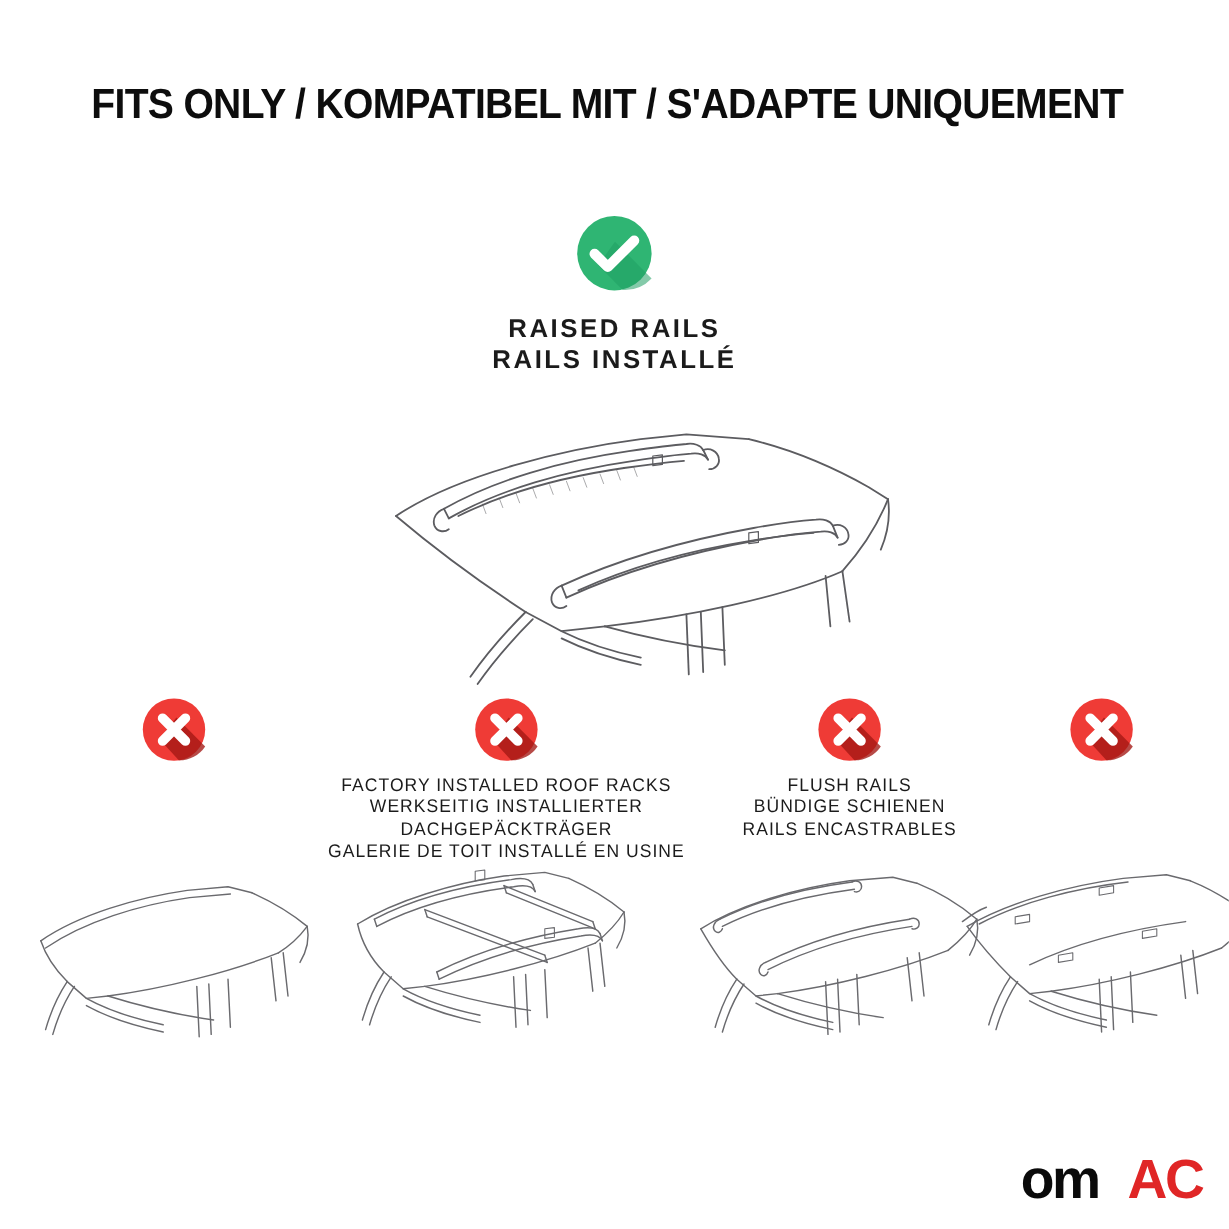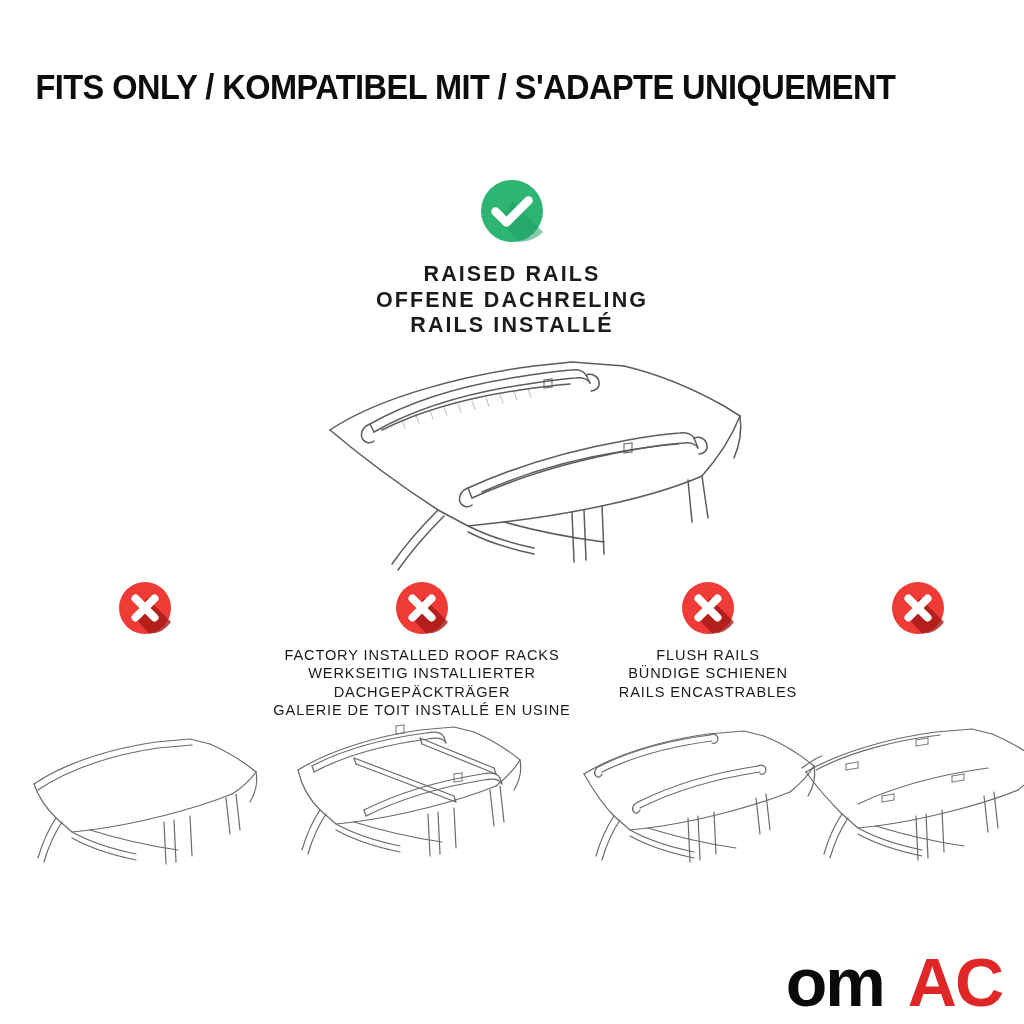--- a/index.html
+++ b/index.html
@@ -22,7 +22,7 @@
     left: 0;
     top: 68px;
     width: 1012px;
-    text-align: left;
+    text-align: center;
   }
   .header-title {
     font-family: "Liberation Sans", sans-serif;

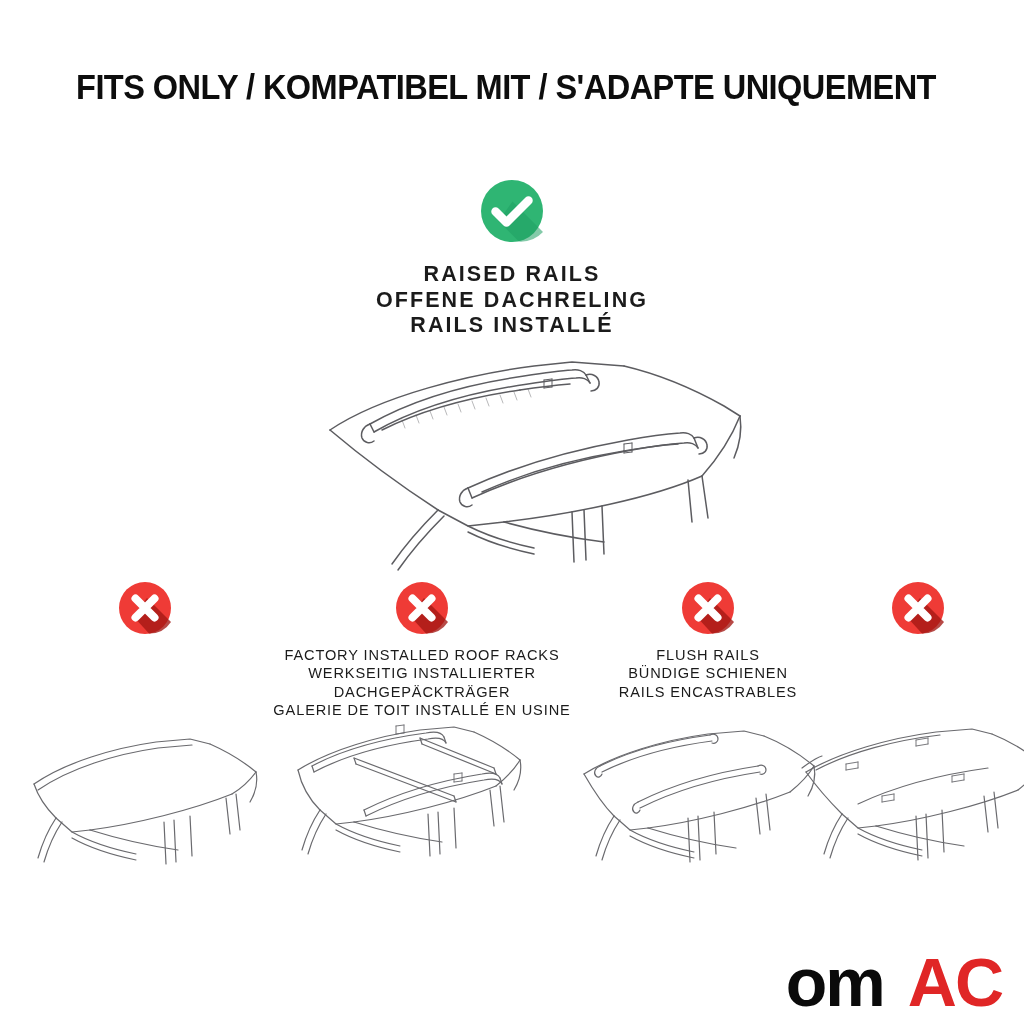--- a/index.html
+++ b/index.html
@@ -168,7 +168,6 @@
 
   <div class="primary-labels">
     <div class="lbl">RAISED RAILS</div>
-    <div class="lbl">OFFENE DACHRELING</div>
     <div class="lbl">RAILS INSTALLÉ</div>
   </div>
 </div>

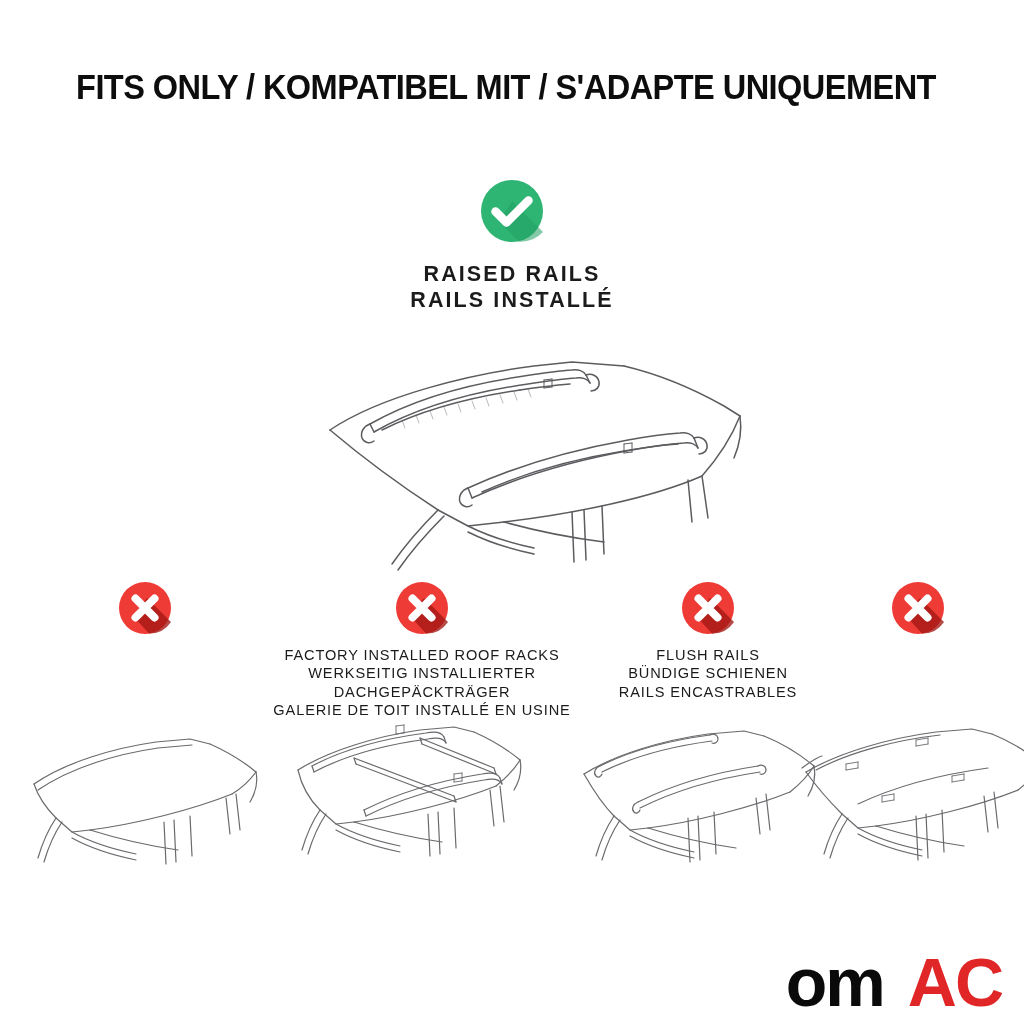--- a/index.html
+++ b/index.html
@@ -140,7 +140,7 @@
   .logo-text {
     font-family: "Liberation Sans", sans-serif;
     font-weight: bold;
-    font-size: 68px;
+    font-size: 46px;
     line-height: 52px;
     letter-spacing: -2px;
   }

